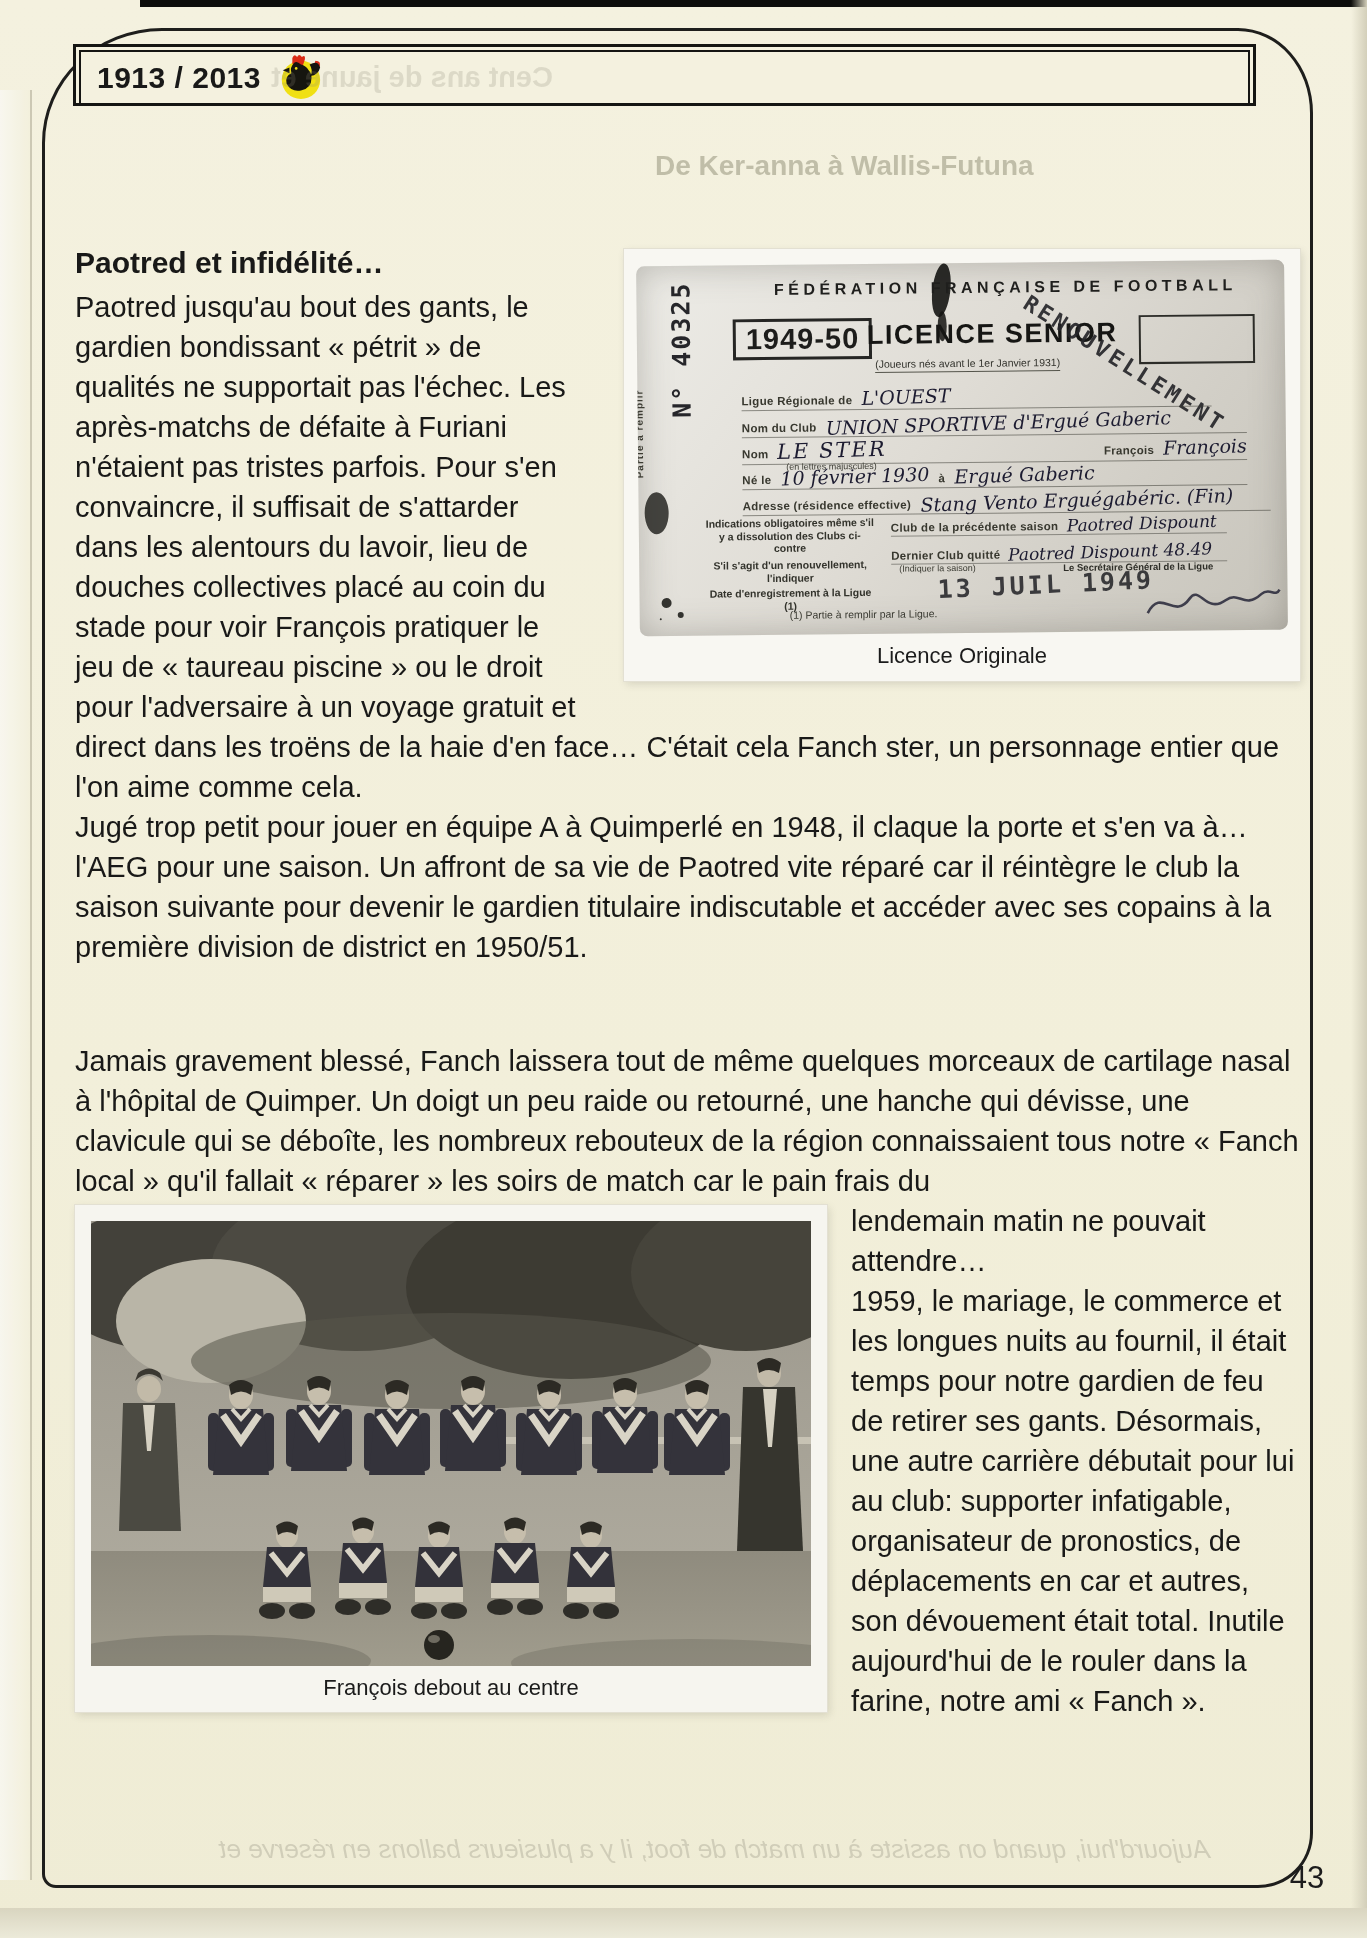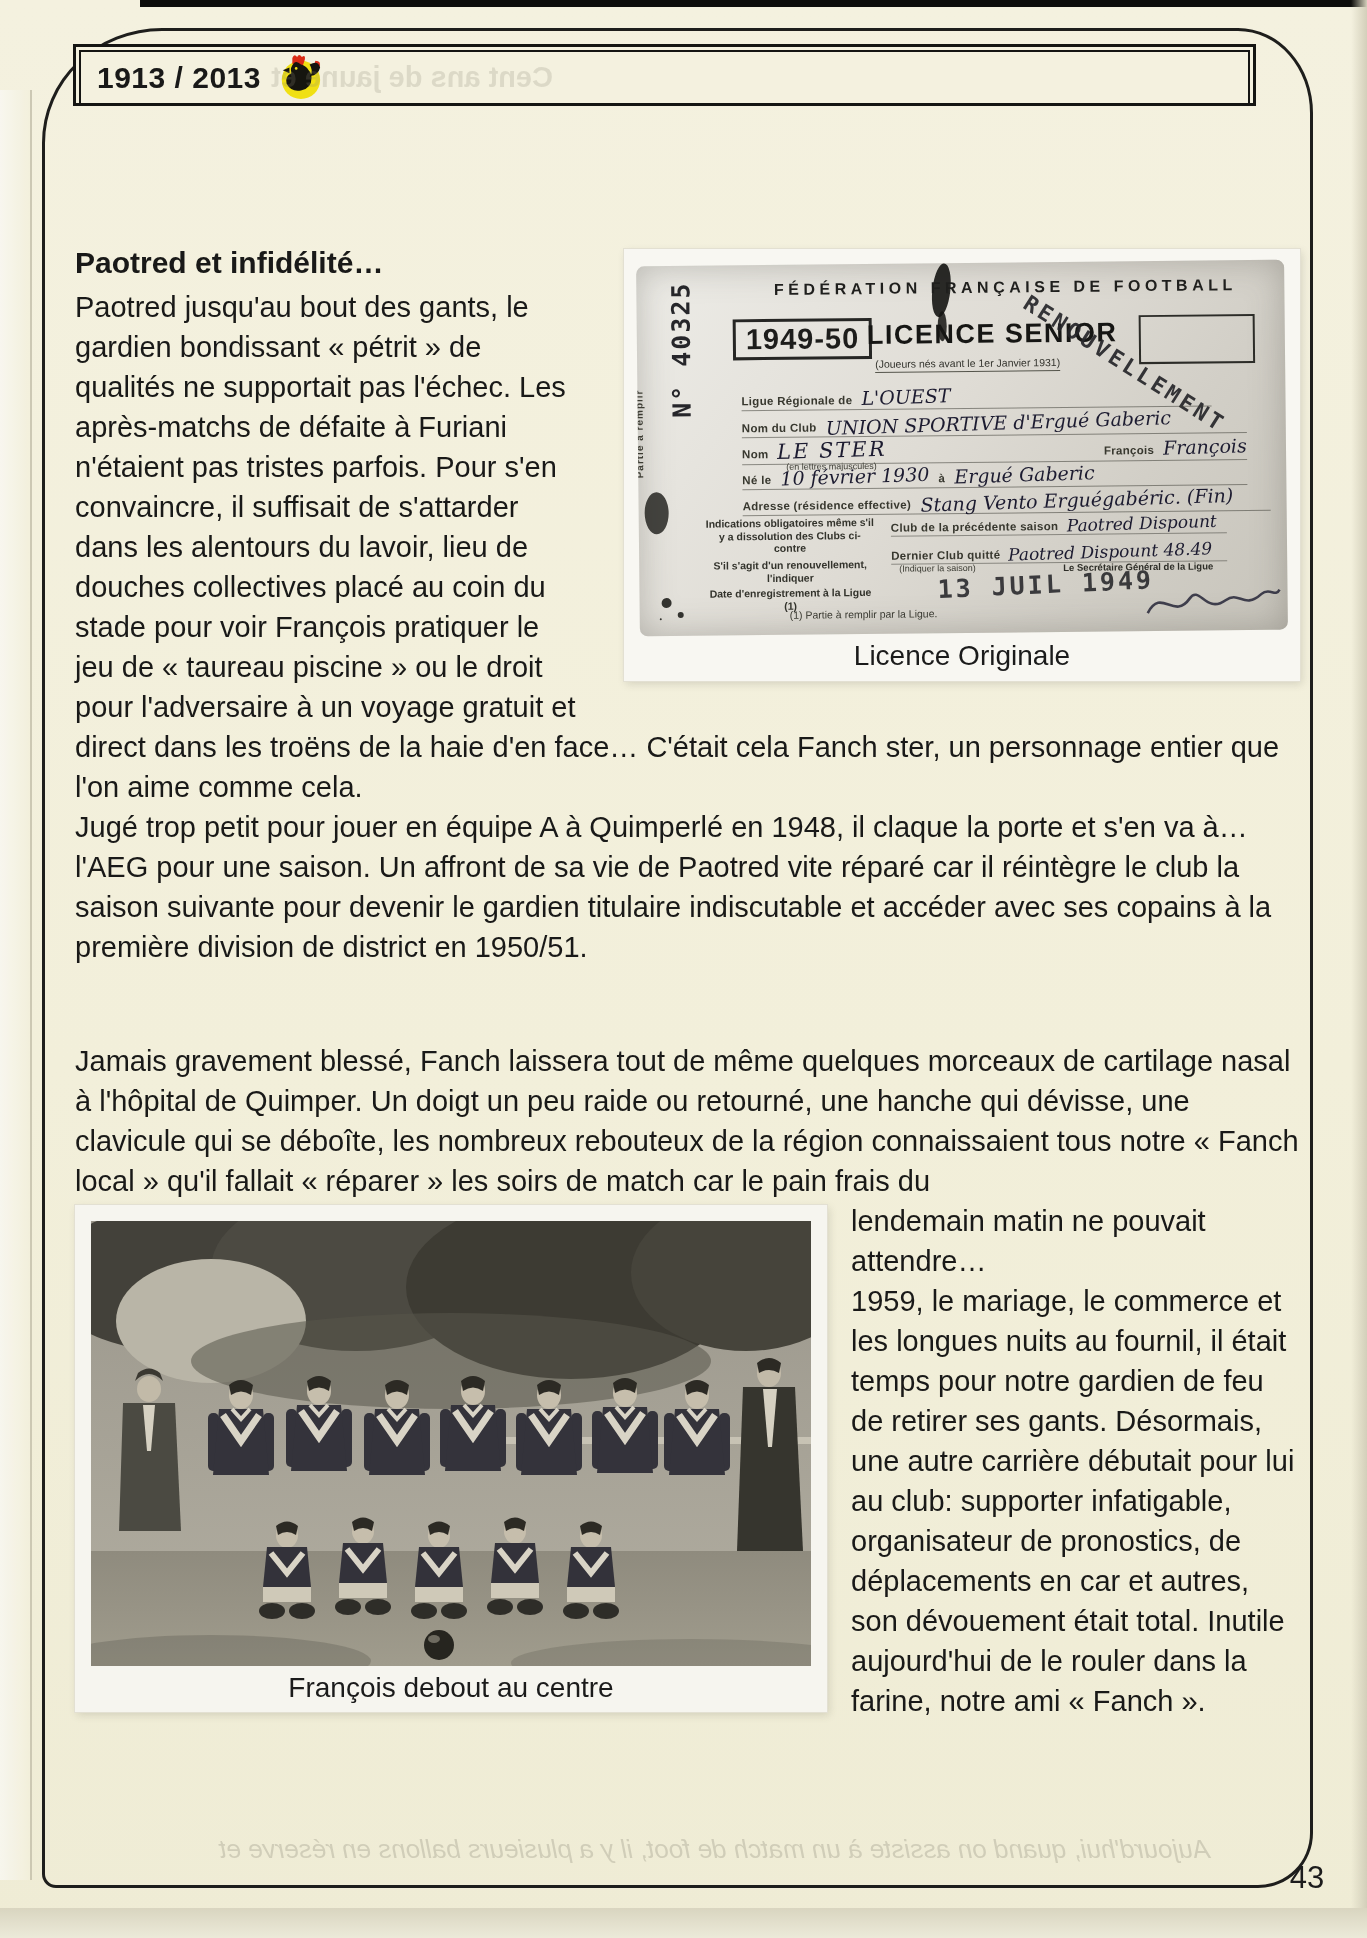--- a/index.html
+++ b/index.html
@@ -128,6 +128,7 @@
     </div>
   </div>
 
+  <div class="ghost g2">De Ker-anna à Wallis-Futuna</div>
   <div class="ghost g4">Aujourd'hui, quand on assiste à un match de foot, il y a plusieurs ballons en réserve et</div>
 
   <div class="content">

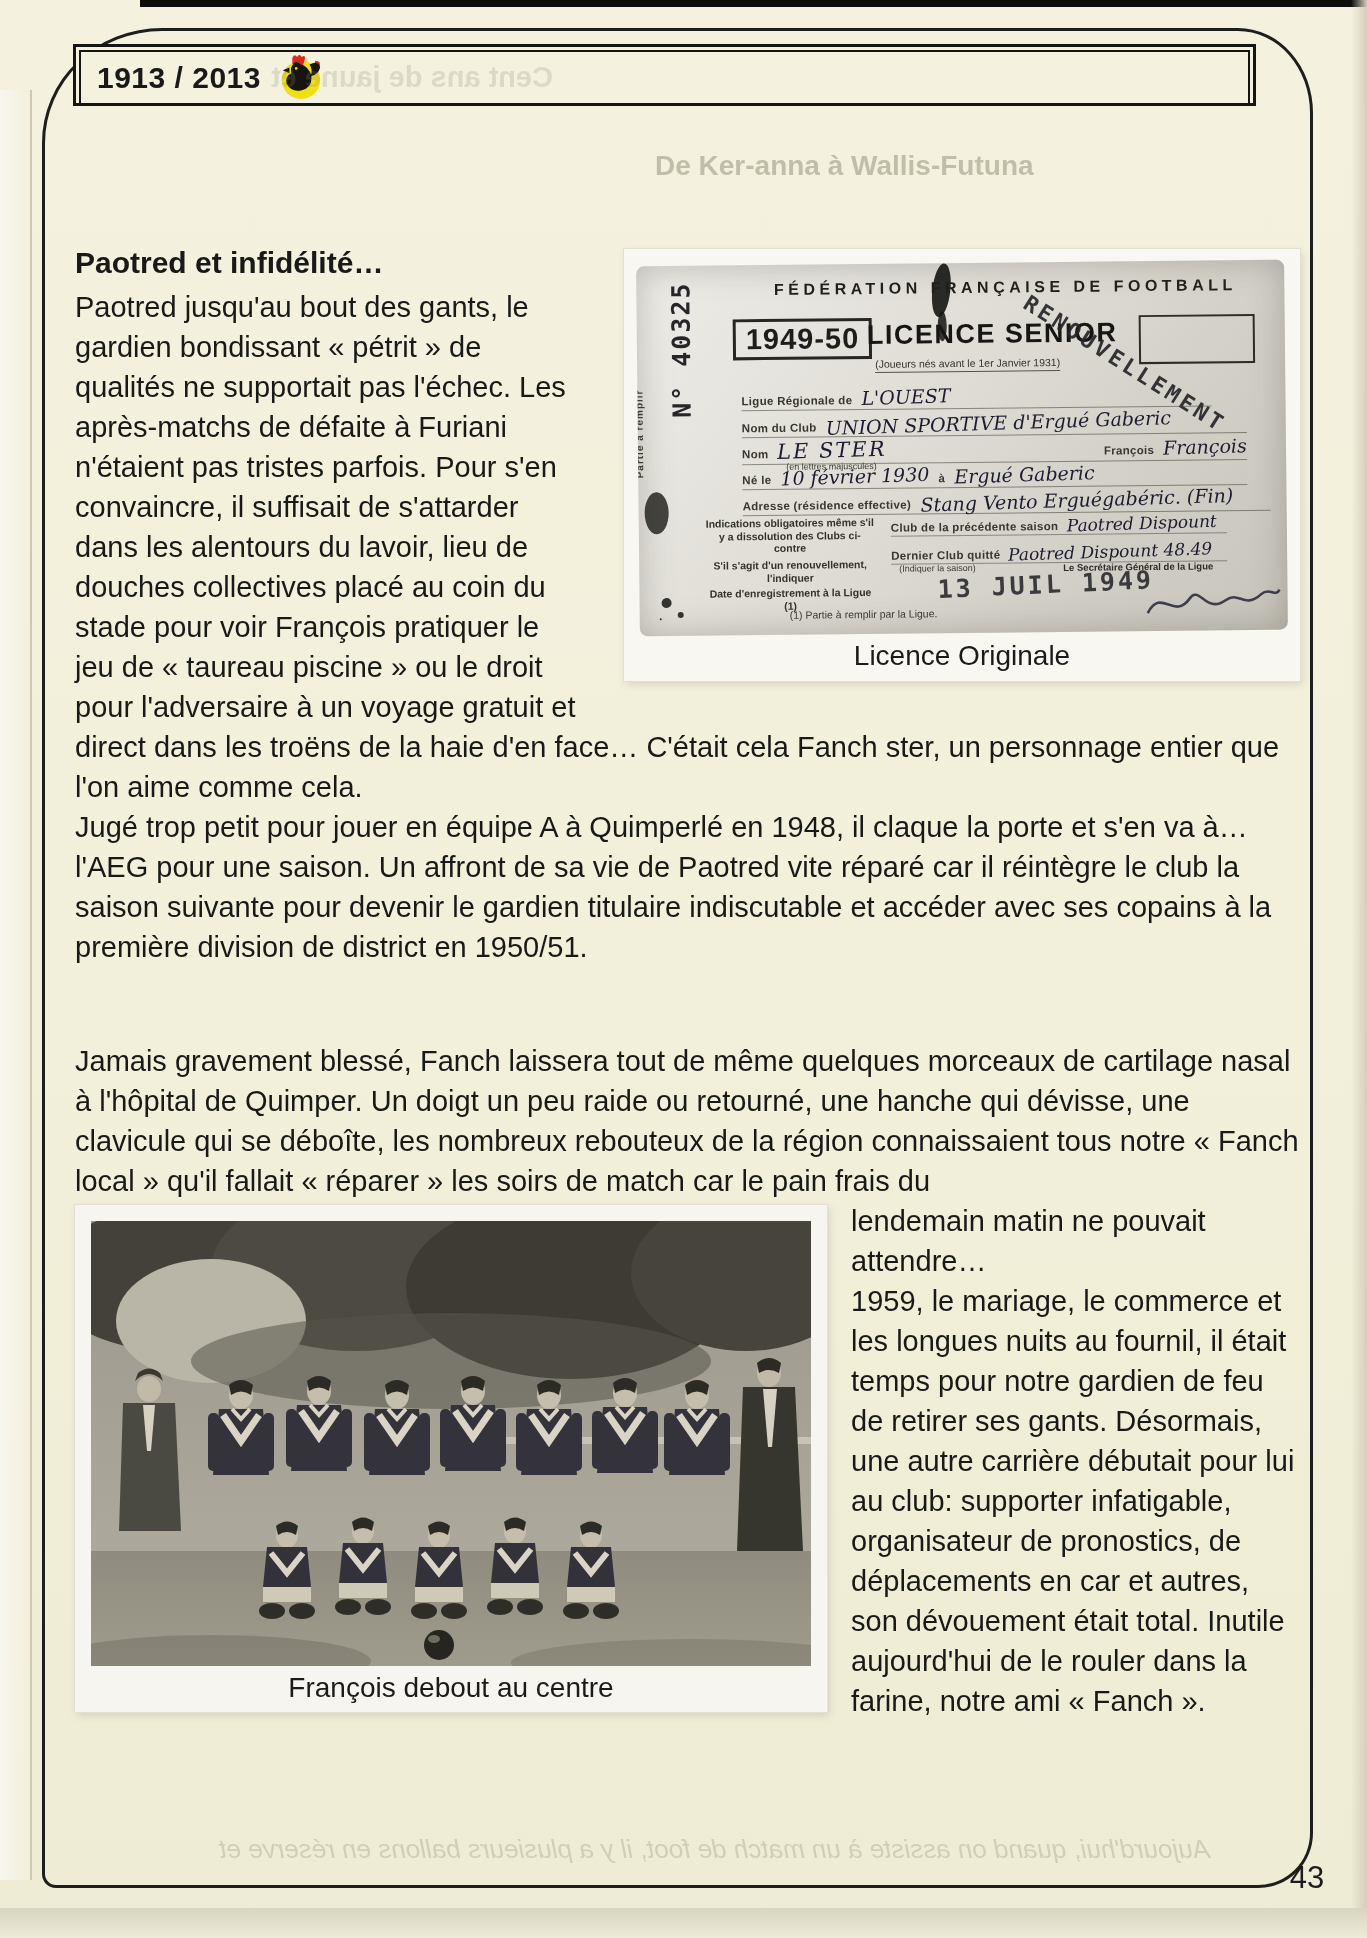--- a/index.html
+++ b/index.html
@@ -46,7 +46,7 @@
   .card{position:relative;width:648px;height:370px;overflow:hidden;border-radius:8px;
         background:linear-gradient(128deg,#edece7 0%,#dfdcd5 45%,#d2cfc7 72%,#c7c4bb 100%);
         box-shadow:inset 0 0 34px rgba(88,86,76,.35);transform:rotate(-.6deg);}
-  .figcap{height:48px;line-height:46px;text-align:center;font-size:28px;color:#1b1b1b;background:#f8f7f2;}
+  .figcap{height:48px;line-height:46px;text-align:center;font-size:22px;color:#1b1b1b;background:#f8f7f2;}
   .card *{position:absolute;}
   .pl{font-size:11.5px;font-weight:bold;color:#38382f;letter-spacing:.3px;position:static;}
   .hw{font-family:"DejaVu Serif",serif;font-style:italic;font-size:19px;color:#1c1b30;

